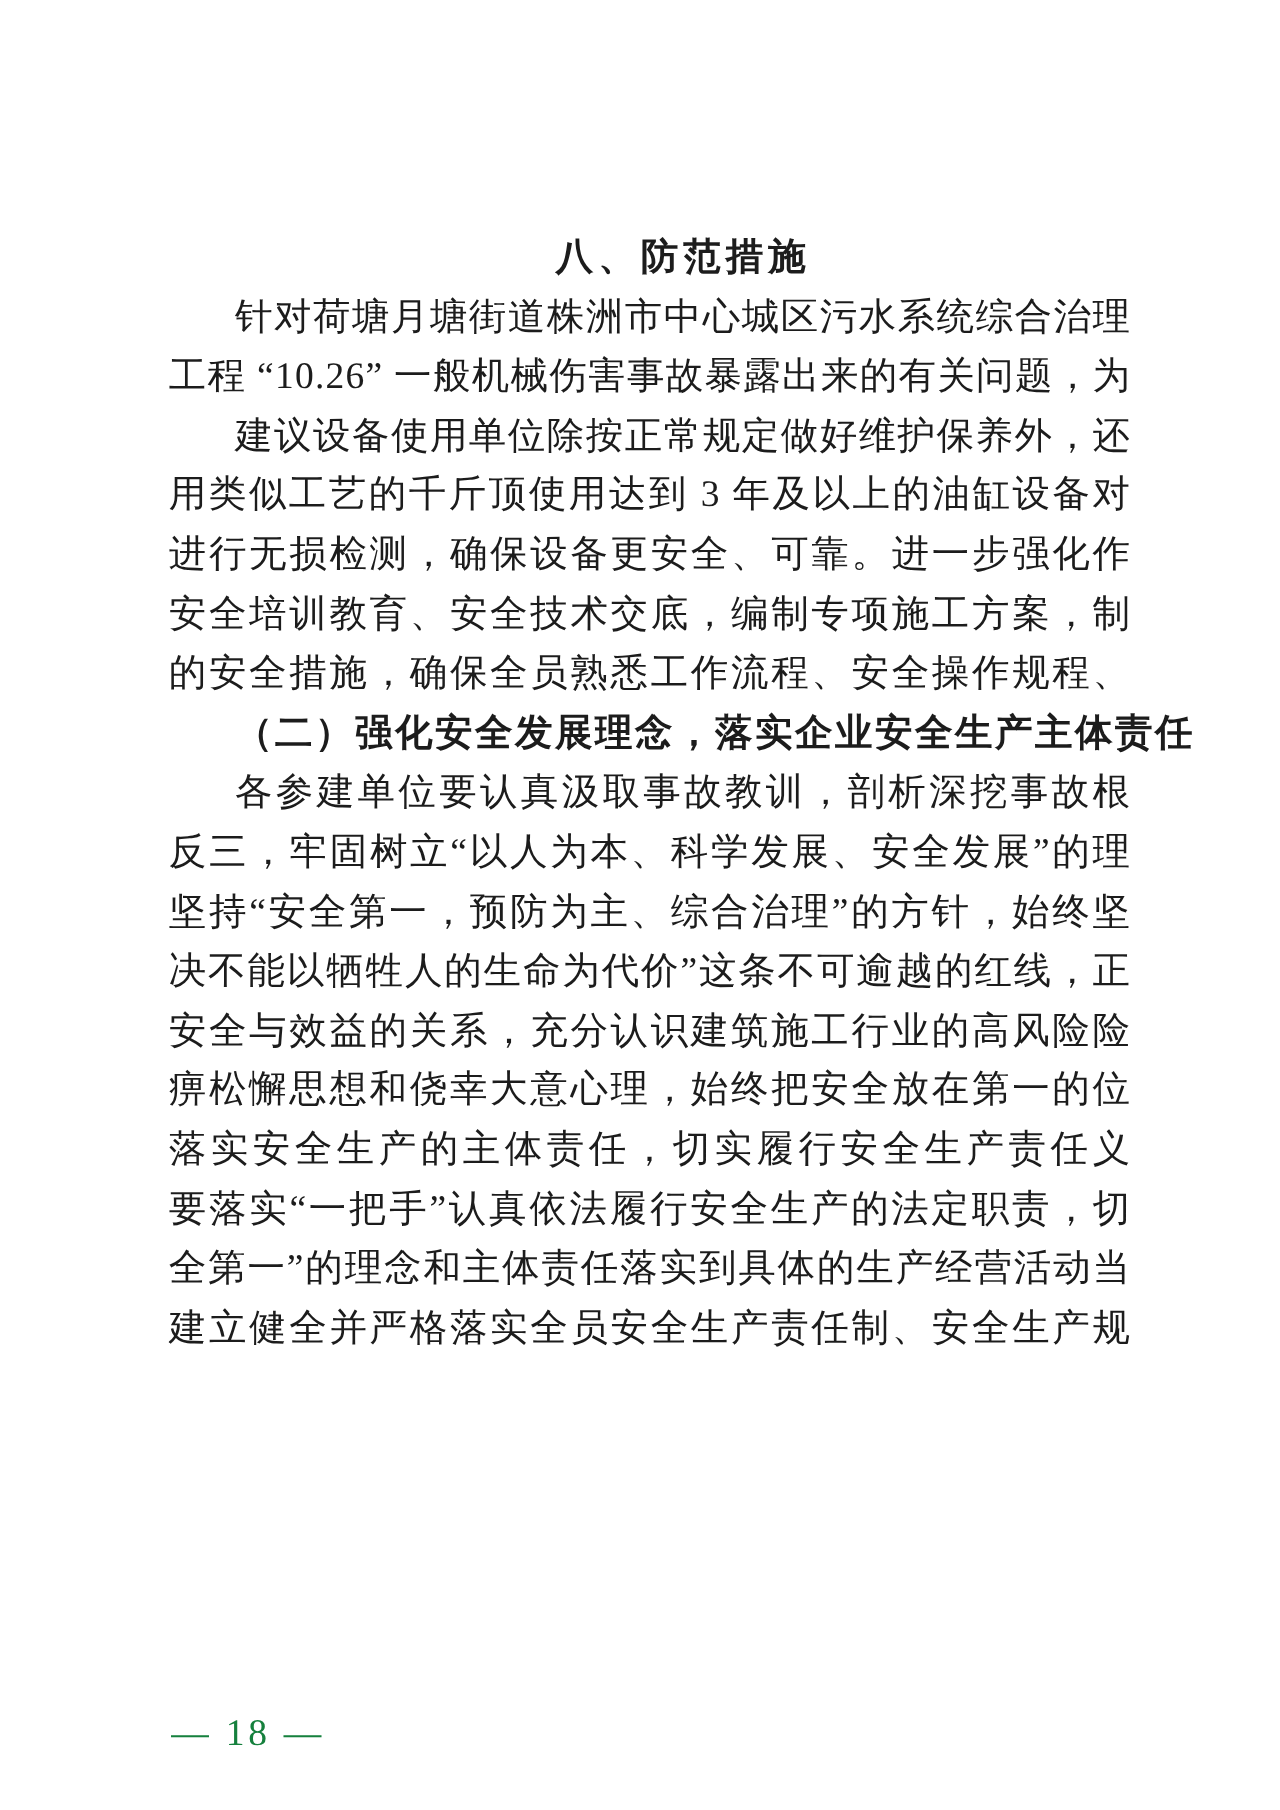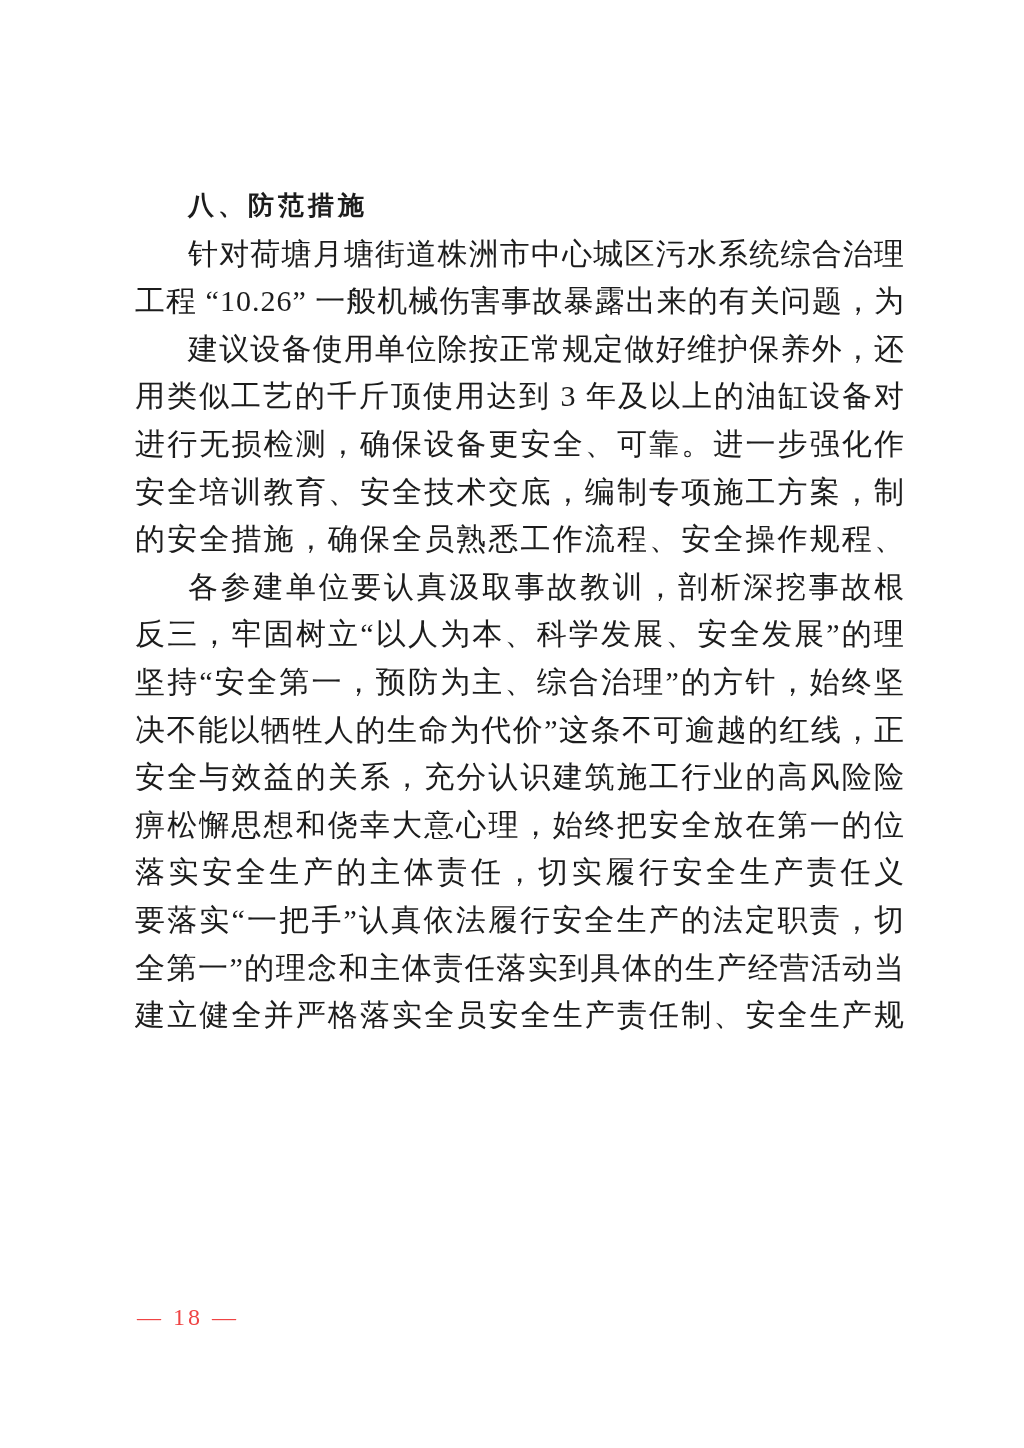--- a/index.html
+++ b/index.html
@@ -41,8 +41,9 @@
   .line.heading {
     font-family: "Liberation Sans", sans-serif;
     font-weight: 700;
-    font-size: 26px;
+    font-size: 30px;
     letter-spacing: 4px;
+    text-align: center;
   }
   .line.subheading {
     font-weight: 700;

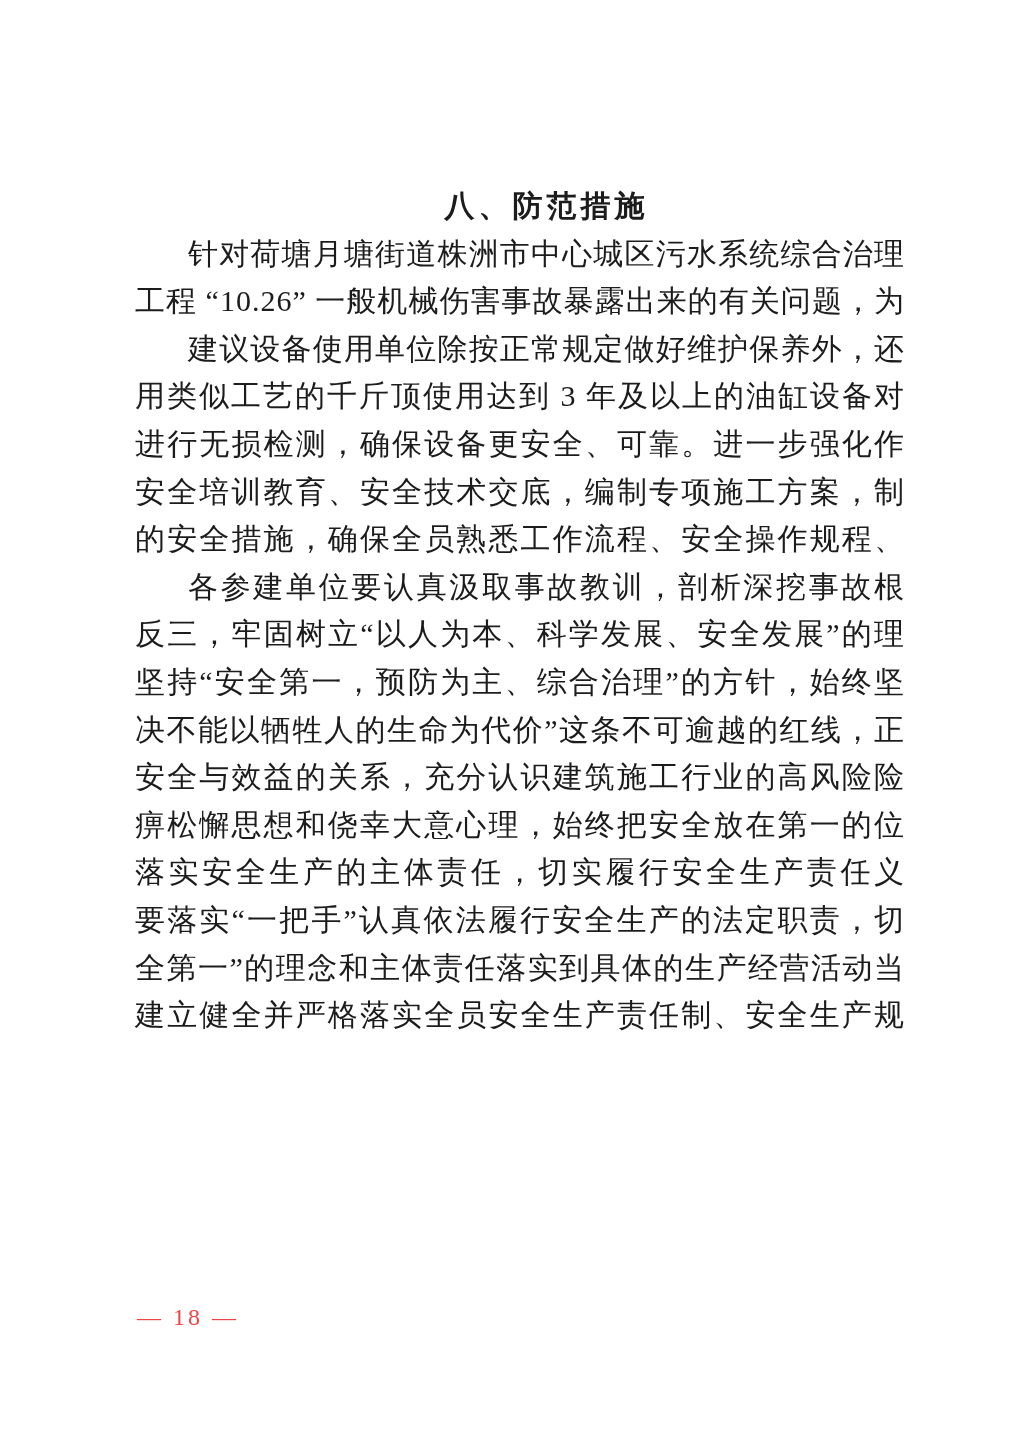--- a/index.html
+++ b/index.html
@@ -73,6 +73,7 @@
       <div class="line body justify">进行无损检测，确保设备更安全、可靠。进一步强化作业人员的</div>
       <div class="line body justify">安全培训教育、安全技术交底，编制专项施工方案，制定更有效</div>
       <div class="line body justify">的安全措施，确保全员熟悉工作流程、安全操作规程、安全措施</div>
+      <div class="line subheading indent">（二）强化安全发展理念，落实企业安全生产主体责任</div>
       <div class="line body indent justify">各参建单位要认真汲取事故教训，剖析深挖事故根源，举一</div>
       <div class="line body justify">反三，牢固树立“以人为本、科学发展、安全发展”的理念，始终</div>
       <div class="line body justify">坚持“安全第一，预防为主、综合治理”的方针，始终坚守“发展</div>

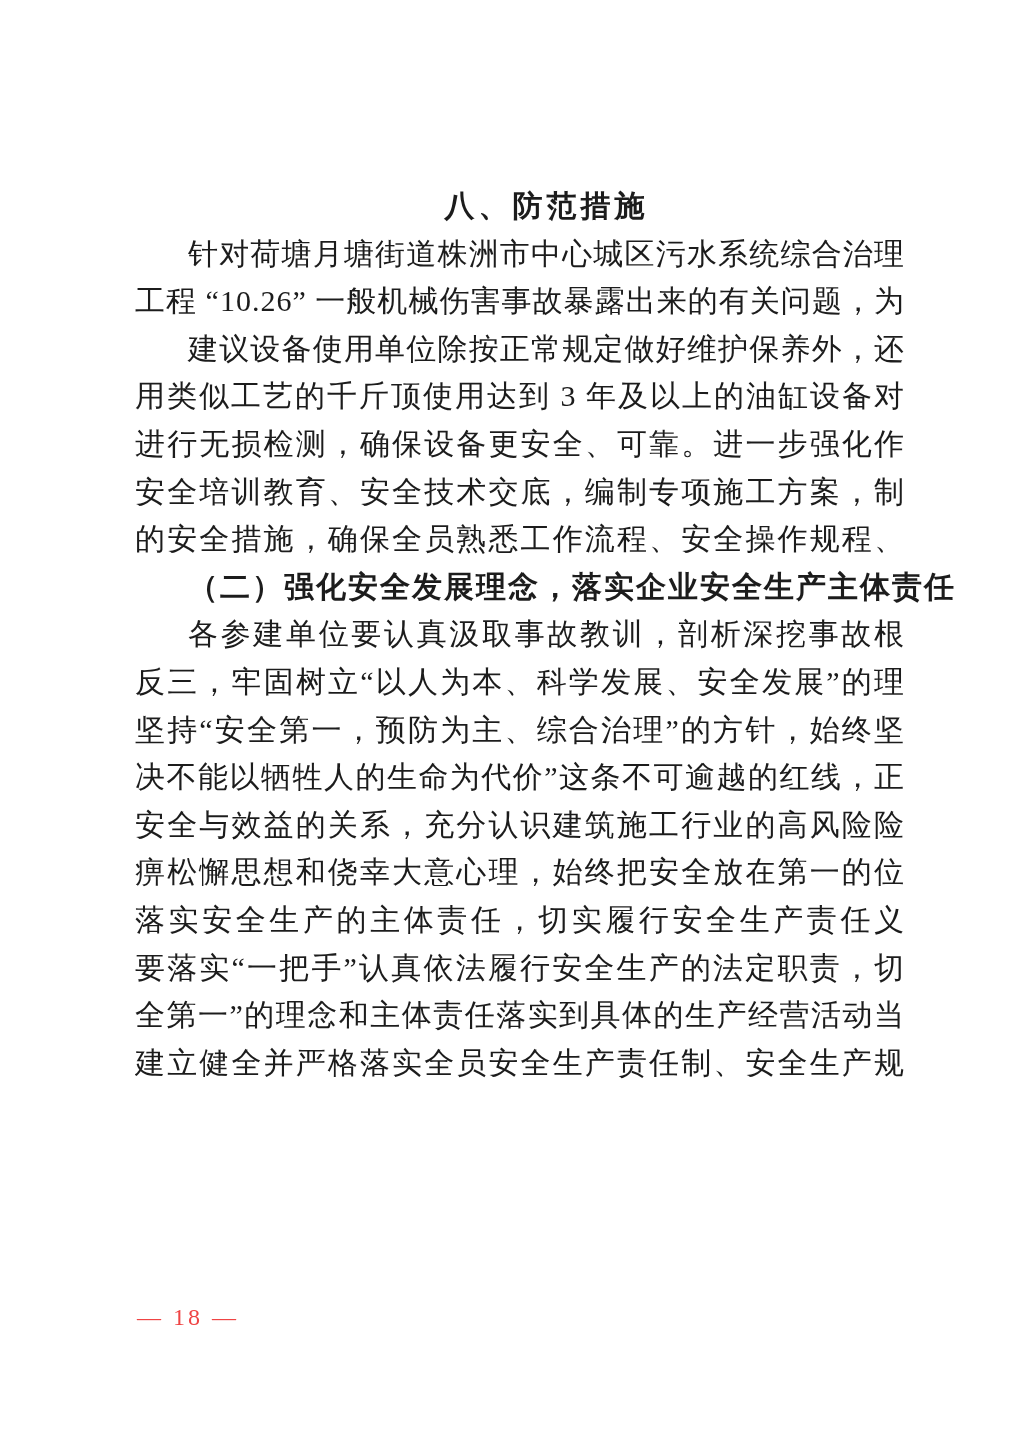--- a/index.html
+++ b/index.html
@@ -52,11 +52,11 @@
   .footer {
     position: absolute;
     left: 137px;
-    top: 1297px;
-    font-size: 24px;
+    top: 1367px;
+    font-size: 30px;
     line-height: 40px;
     letter-spacing: 3px;
-    color: #ef4444;
+    color: #15803d;
     font-family: "Liberation Serif", serif;
   }
 </style>

